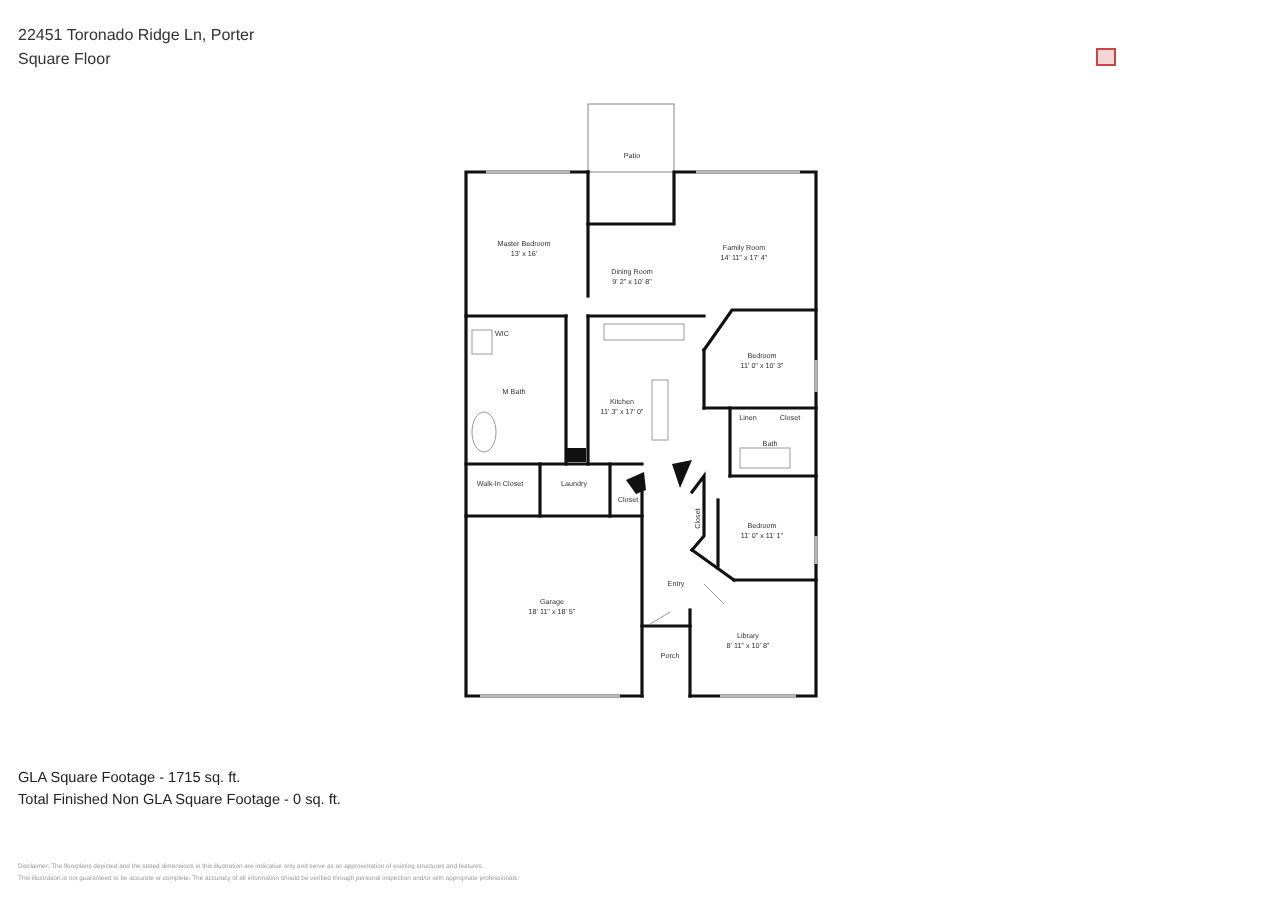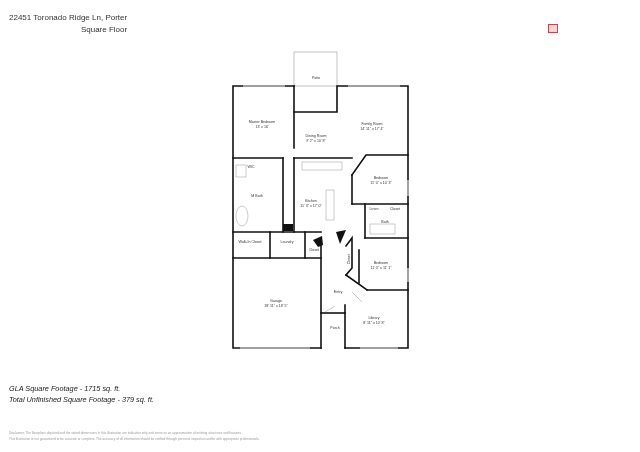--- a/index.html
+++ b/index.html
@@ -4,7 +4,7 @@
 <style>
   html,body{margin:0;padding:0;background:#fff;}
   body{width:640px;height:452px;position:relative;overflow:hidden;font-family:"Liberation Sans",sans-serif;color:#222;}
-  .hdr{position:absolute;left:9px;top:12px;font-size:8px;line-height:12px;color:#333;text-align:right;}
+  .hdr{position:absolute;left:9px;top:12px;font-size:8px;line-height:12px;color:#333;}
   .logo{position:absolute;left:548px;top:24px;width:8px;height:7px;border:1px solid #c44;background:#f3d6d6;}
   svg.plan{position:absolute;left:0;top:0;}
   .lbl{position:absolute;font-size:3.6px;line-height:4.5px;text-align:center;color:#333;transform:translateX(-50%);white-space:nowrap;}

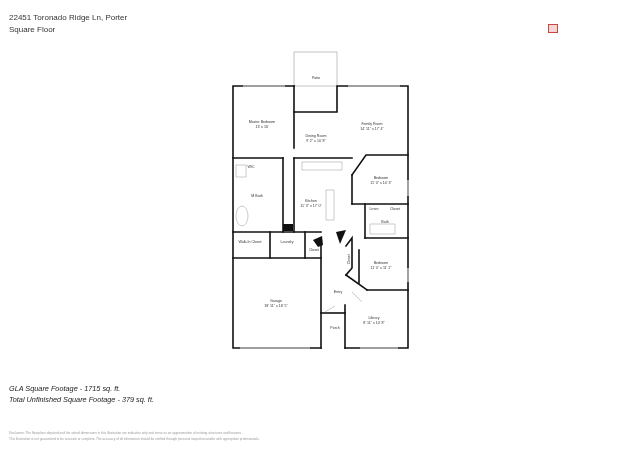--- a/index.html
+++ b/index.html
@@ -8,7 +8,7 @@
   .logo{position:absolute;left:548px;top:24px;width:8px;height:7px;border:1px solid #c44;background:#f3d6d6;}
   svg.plan{position:absolute;left:0;top:0;}
   .lbl{position:absolute;font-size:3.6px;line-height:4.5px;text-align:center;color:#333;transform:translateX(-50%);white-space:nowrap;}
-  .foot{position:absolute;left:9px;top:384px;font-size:7.3px;line-height:10.5px;color:#222;font-style:italic;}
+  .foot{position:absolute;left:9px;top:384px;font-size:7.3px;line-height:10.5px;color:#222;}
   .disc{position:absolute;left:9px;top:430px;font-size:3.2px;line-height:6px;color:#9a9a9a;white-space:nowrap;}
 </style>
 </head>

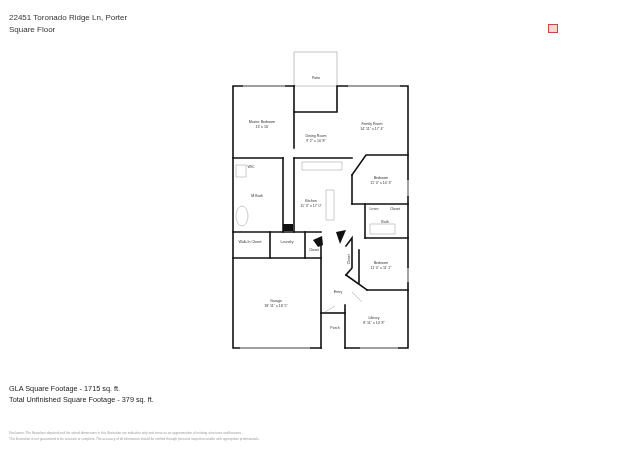--- a/index.html
+++ b/index.html
@@ -153,6 +153,7 @@
 
 <div class="foot">
   <div>GLA Square Footage - 1715 sq. ft.</div>
+  <div>Total Finished Non GLA Square Footage - 0 sq. ft.</div>
   <div>Total Unfinished Square Footage - 379 sq. ft.</div>
 </div>
 <div class="disc">

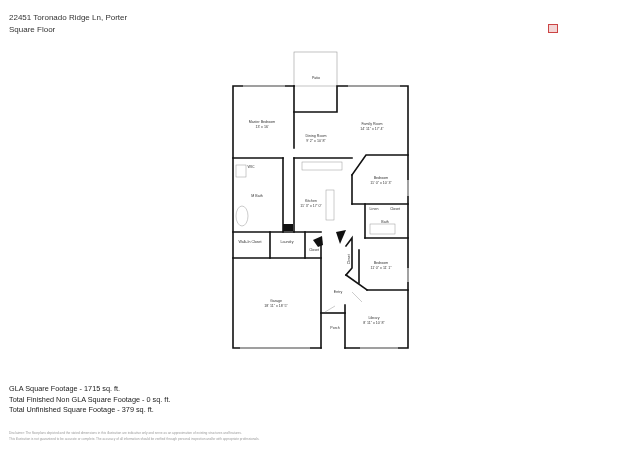--- a/index.html
+++ b/index.html
@@ -154,7 +154,6 @@
 <div class="foot">
   <div>GLA Square Footage - 1715 sq. ft.</div>
   <div>Total Finished Non GLA Square Footage - 0 sq. ft.</div>
-  <div>Total Unfinished Square Footage - 379 sq. ft.</div>
 </div>
 <div class="disc">
   <div>Disclaimer: The floorplans depicted and the stated dimensions in this illustration are indicative only and serve as an approximation of existing structures and features.</div>

